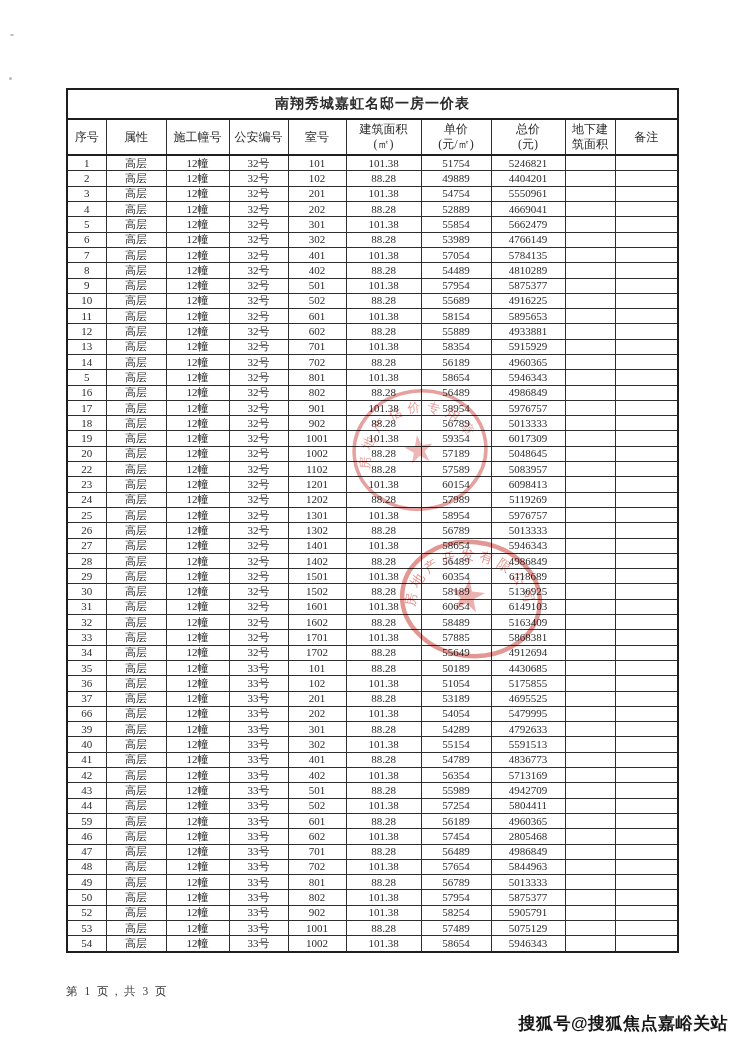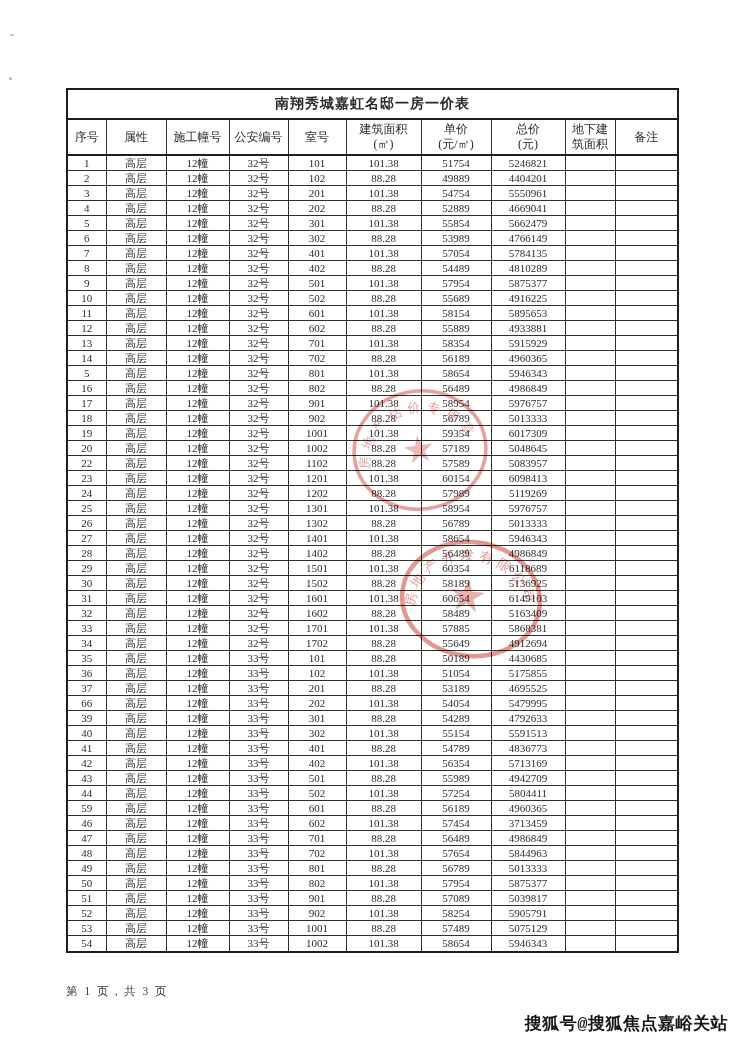--- a/index.html
+++ b/index.html
@@ -659,7 +659,7 @@
           <td>602</td>
           <td>101.38</td>
           <td>57454</td>
-          <td>3713459</td>
+          <td>2805468</td>
           <td></td>
           <td></td>
         </tr>

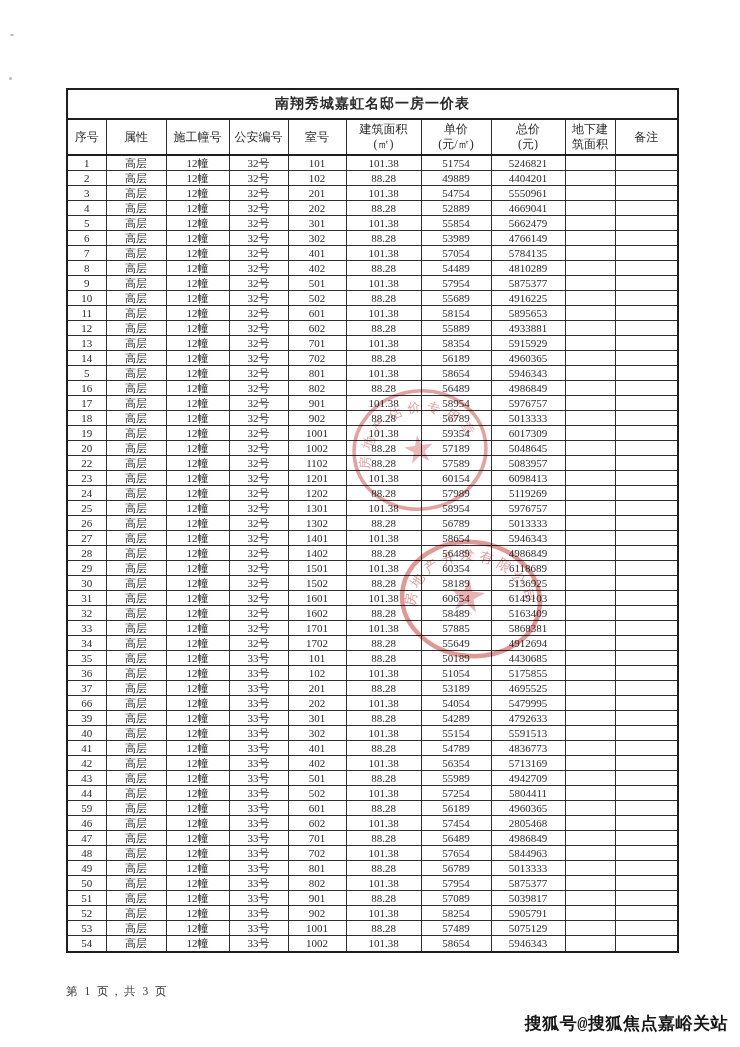--- a/index.html
+++ b/index.html
@@ -712,18 +712,6 @@
           <td></td>
         </tr>
         <tr>
-          <td>51</td>
-          <td>高层</td>
-          <td>12幢</td>
-          <td>33号</td>
-          <td>901</td>
-          <td>88.28</td>
-          <td>57089</td>
-          <td>5039817</td>
-          <td></td>
-          <td></td>
-        </tr>
-        <tr>
           <td>52</td>
           <td>高层</td>
           <td>12幢</td>

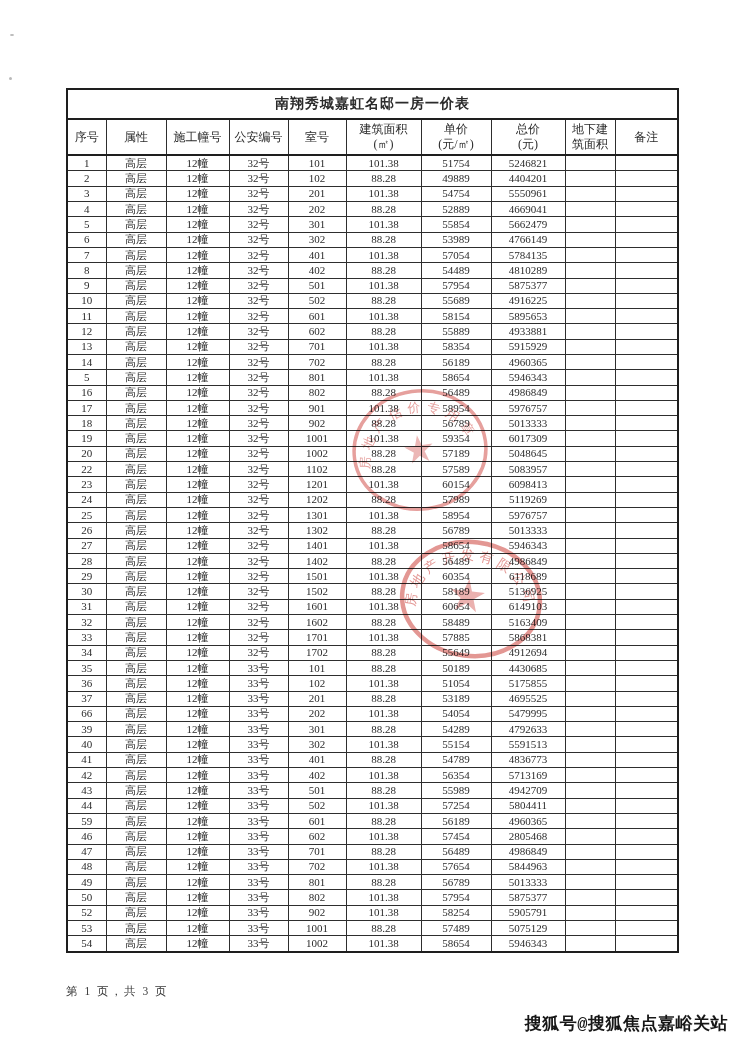--- a/index.html
+++ b/index.html
@@ -73,7 +73,7 @@
   .watermark{
     position:absolute;
     right:12px;top:1012px;
-    font-family:Liberation Mono, monospace;
+    font-family:Liberation Sans, sans-serif;
     font-size:17px;
     font-weight:bold;
     letter-spacing:0.5px;

